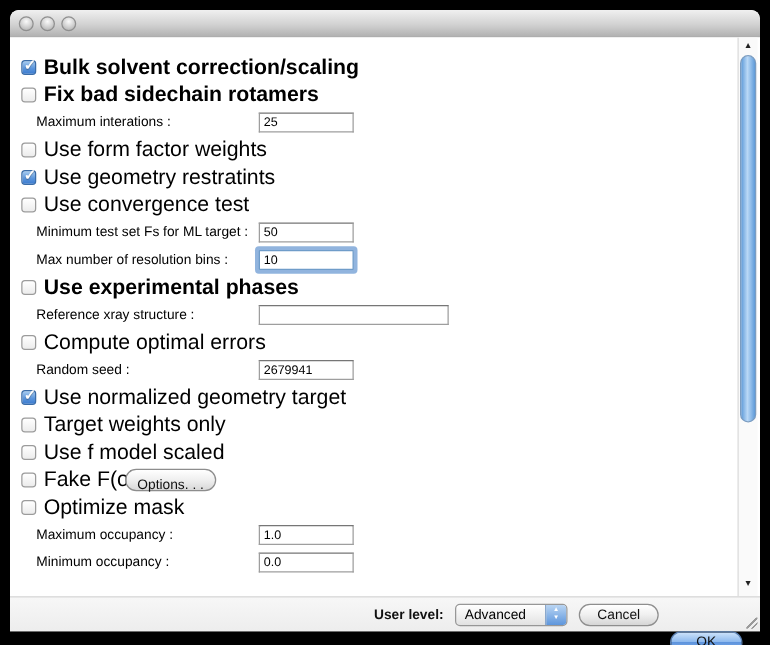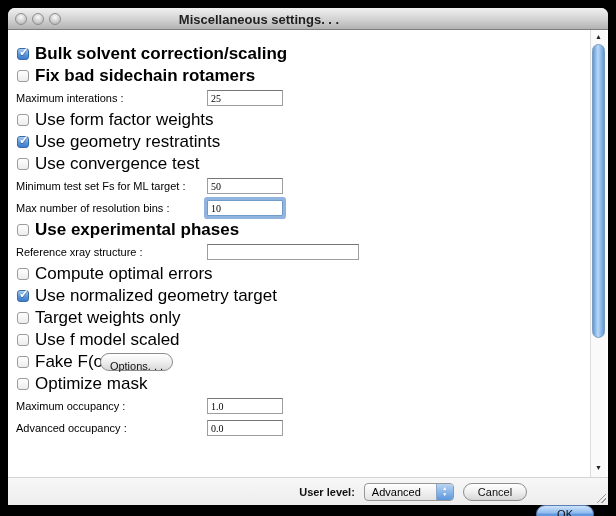--- a/index.html
+++ b/index.html
@@ -134,7 +134,6 @@
       <span class="light"></span>
       <span class="light"></span>
     </div>
-    <span class="title">Miscellaneous settings. . .</span>
   </div>
 
   <div class="content">

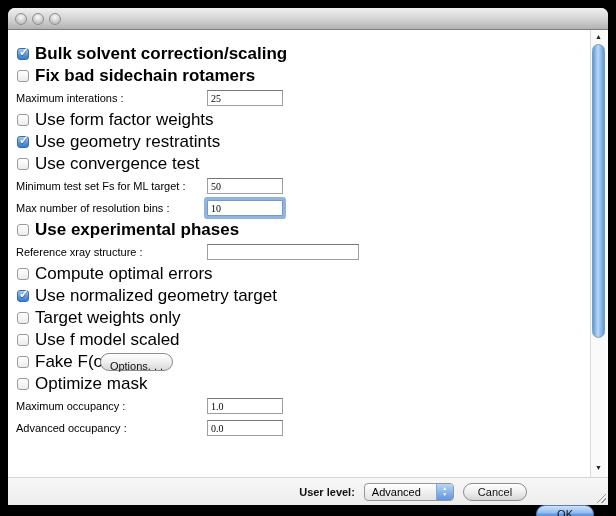--- a/index.html
+++ b/index.html
@@ -35,7 +35,7 @@
   #rows{position:absolute;left:0;top:0;right:18px;padding-top:13px;}
   .row{height:22px;display:flex;align-items:center;position:relative;}
   .row-checkbox{padding-left:9px;}
-  .row-field{padding-left:8px;}
+  .row-field{padding-left:21px;}
   .checkbox{
     width:12px;height:12px;border:1px solid #9b9b9b;border-radius:3px;
     background:linear-gradient(#ffffff,#ececec);box-sizing:border-box;

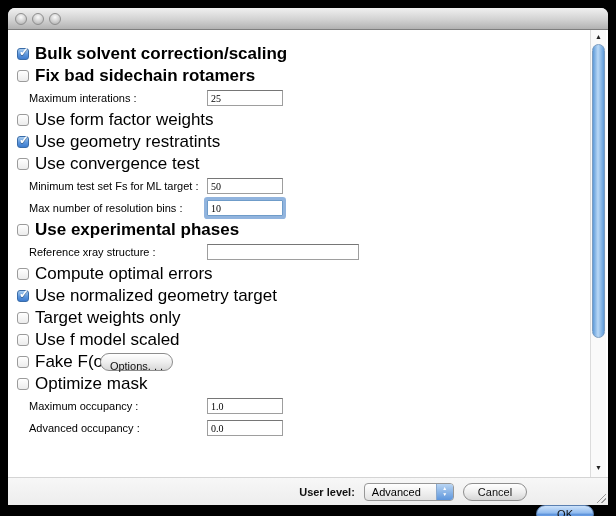--- a/index.html
+++ b/index.html
@@ -55,7 +55,7 @@
   .entry{
     position:absolute;left:199px;top:3px;width:76px;height:16px;
     border:1px solid #9e9e9e;border-top-color:#767676;border-radius:0;
-    font-family:Liberation Serif, serif;font-size:10px;color:#000;
+    font-family:Liberation Sans, sans-serif;font-size:10px;color:#000;
     padding:0 3px;box-sizing:border-box;background:#fff;outline:none;
   }
   .entry.wide{width:152px;}

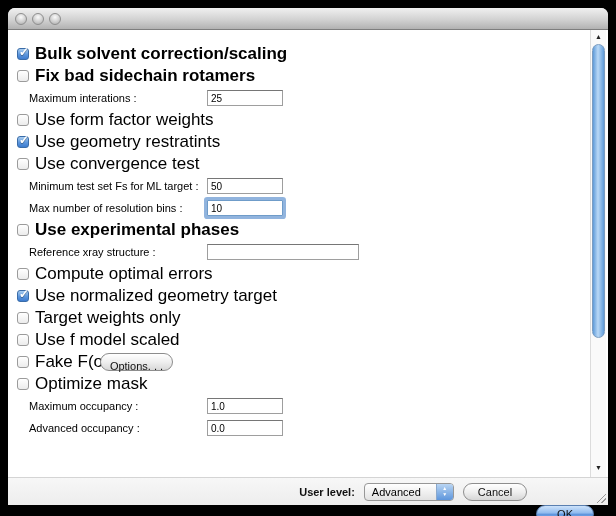--- a/index.html
+++ b/index.html
@@ -185,6 +185,10 @@
         <div class="row row-checkbox">
           <span class="checkbox"></span>
           <span class="cb-label">Compute optimal errors</span>
+        </div>
+        <div class="row row-field">
+          <span class="field-label">Random seed :</span>
+          <input type="text" class="entry" value="2679941" style="">
         </div>
         <div class="row row-checkbox">
           <span class="checkbox checked">

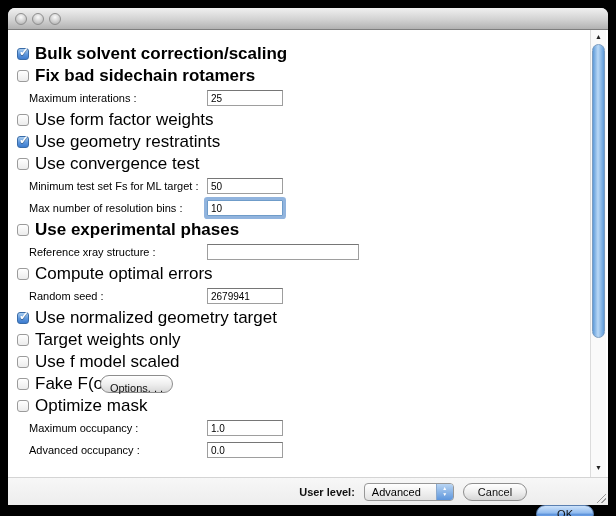--- a/index.html
+++ b/index.html
@@ -218,7 +218,7 @@
           <input type="text" class="entry" value="1.0" style="">
         </div>
         <div class="row row-field">
-          <span class="field-label">Advanced occupancy :</span>
+          <span class="field-label">Minimum occupancy :</span>
           <input type="text" class="entry" value="0.0" style="">
         </div>
       </div>

